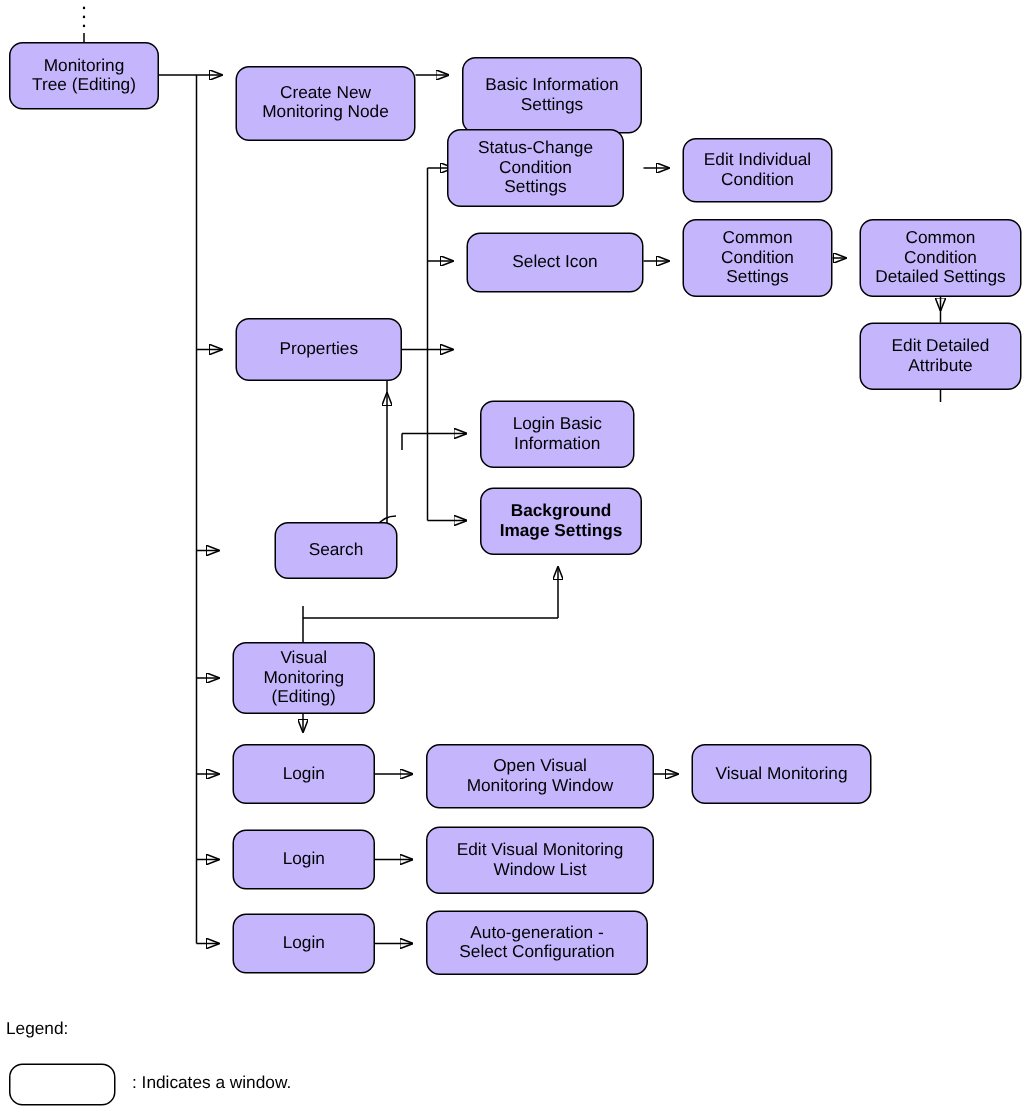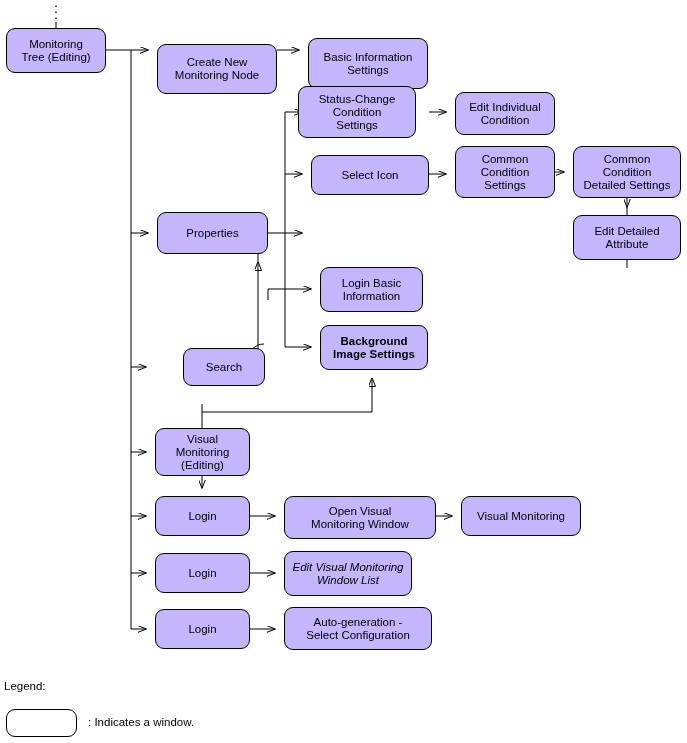--- a/index.html
+++ b/index.html
@@ -196,7 +196,7 @@
 
   <div class="node" style="left:155px; top:553px; width:95px; height:40px;">Login</div>
 
-  <div class="node" style="left:284px; top:551px; width:128px; height:45px;font-style:italic;">Edit Visual Monitoring
+  <div class="node" style="left:284px; top:551px; width:152px; height:45px;">Edit Visual Monitoring
 Window List</div>
 
   <div class="node" style="left:155px; top:609px; width:95px; height:40px;">Login</div>

